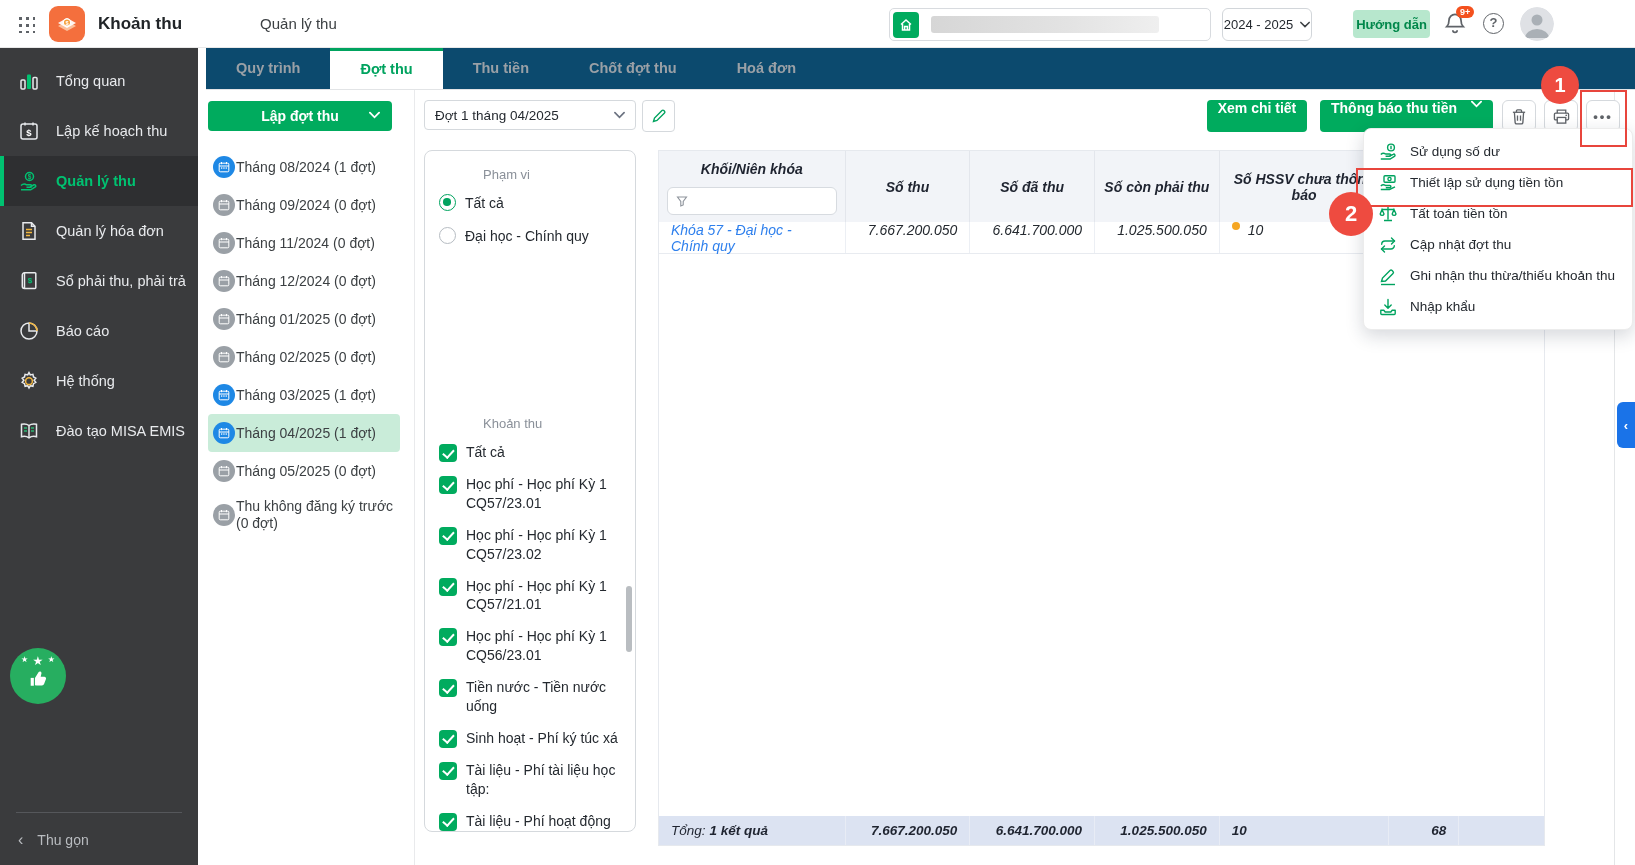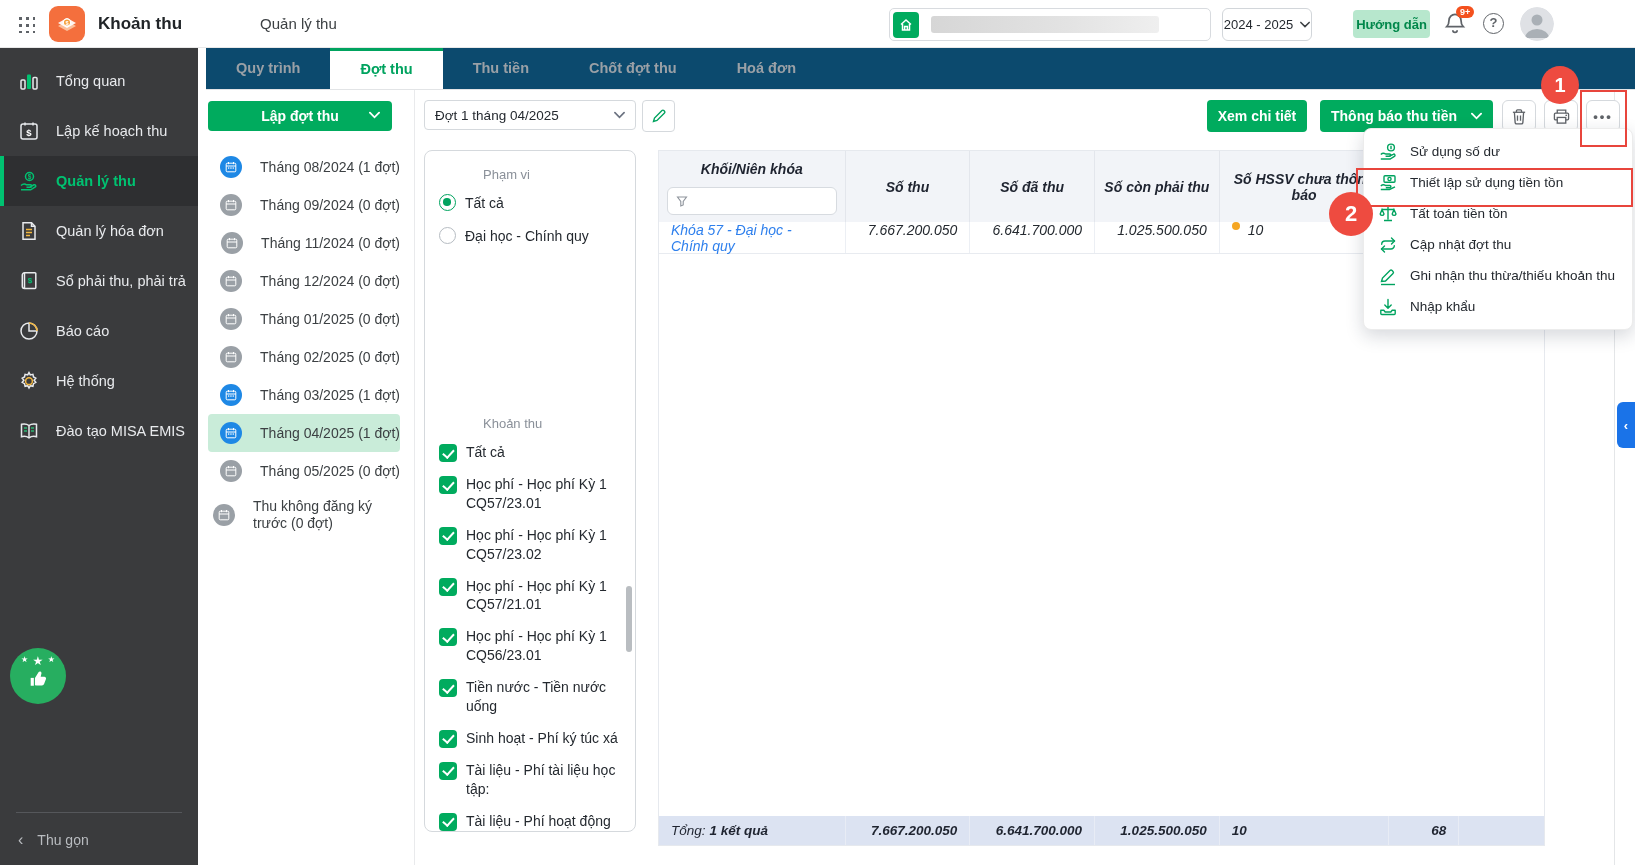--- a/index.html
+++ b/index.html
@@ -102,7 +102,7 @@
   
   .toolbar { position:absolute; top:100px; left:1207px; display:flex; align-items:center; z-index:6; }
   .btn-green { height:32px; background:#00ab5e; border:none; border-radius:4px; color:#fff; font-weight:bold;
-               font-size:14px; cursor:pointer; display:flex; align-items:center; justify-content:center; gap:14px; }
+               font-size:14px; cursor:pointer; display:flex; justify-content:center; gap:14px; }
   .btn-detail { width:100px; margin-right:13px; }
   .btn-notify { width:173px; margin-right:9px; }
   .icon-btn { width:34px; height:32px; border:1px solid #d5d9dd; border-radius:6px; background:#fff;

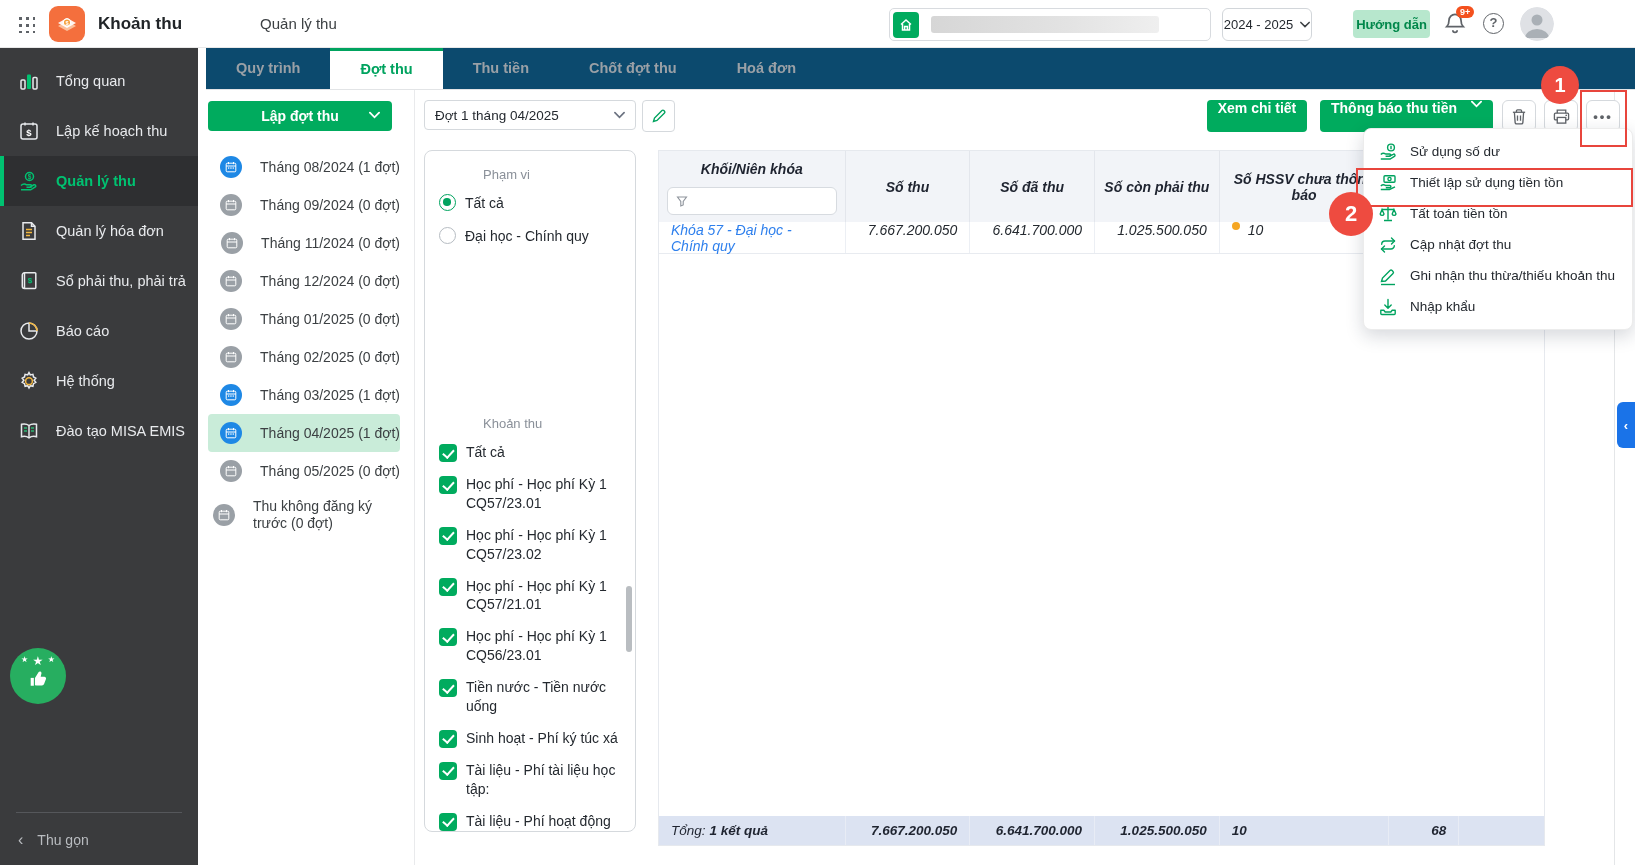--- a/index.html
+++ b/index.html
@@ -66,8 +66,8 @@
                 border:none; border-radius:4px; color:#fff; font-weight:bold; font-size:14px; cursor:pointer; }
   .create-btn .chev { position:absolute; right:12px; top:10px; }
   .month-list { margin-top:17px; }
-  .month-item { display:flex; align-items:center; gap:18px; height:38px; margin:0 14px 0 10px;
-                padding-left:5px; border-radius:4px; cursor:pointer;justify-content:flex-end; }
+  .month-item { display:flex; align-items:center; gap:1px; height:38px; margin:0 14px 0 10px;
+                padding-left:5px; border-radius:4px; cursor:pointer; }
   .month-item.selected { background:#c9ecd9; }
   .month-item.two-line { height:50px; }
   .cal-circ { flex:0 0 22px; width:22px; height:22px; border-radius:50%; display:flex; align-items:center;

